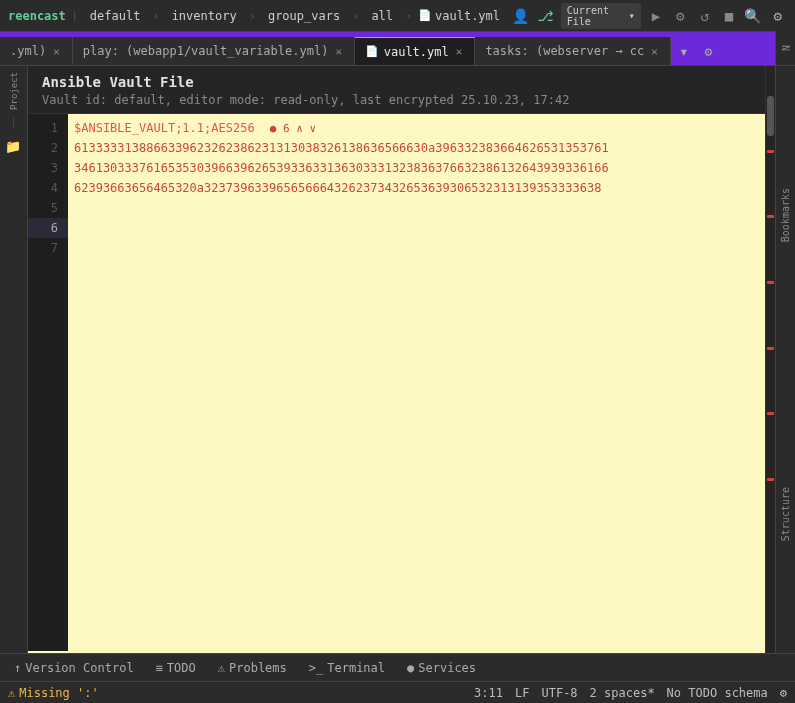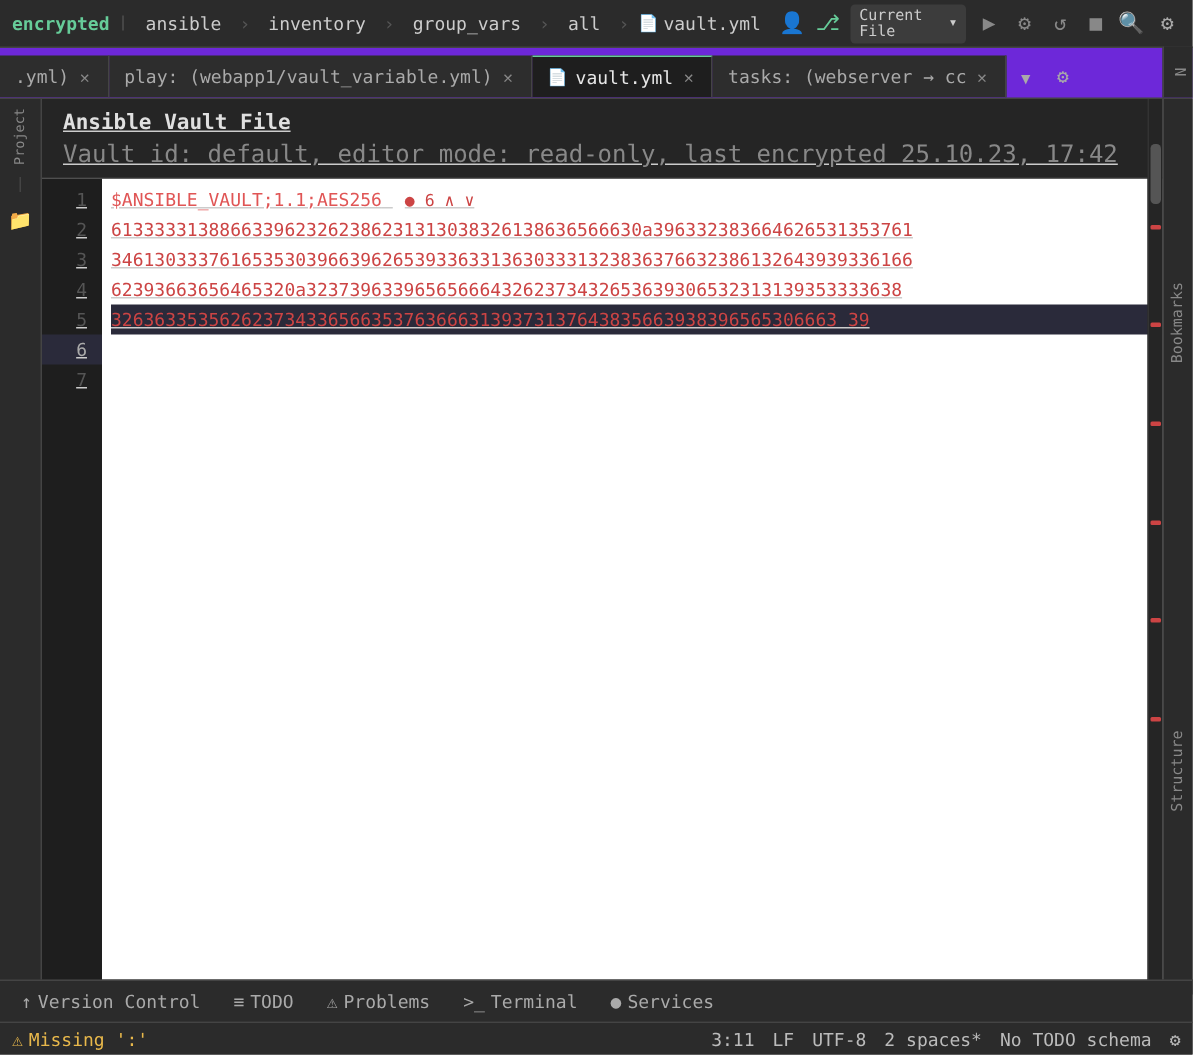--- a/index.html
+++ b/index.html
@@ -269,7 +269,7 @@
 <body>
 
 <div class="toolbar">
-  <span style="color:#6c9; font-weight:bold;">encrypted</span>
+  <span style="color:#6c9; font-weight:bold;">reencast</span>
   <span class="toolbar-sep">|</span>
   <span class="toolbar-item">ansible</span>
   <span style="color:#555">›</span>

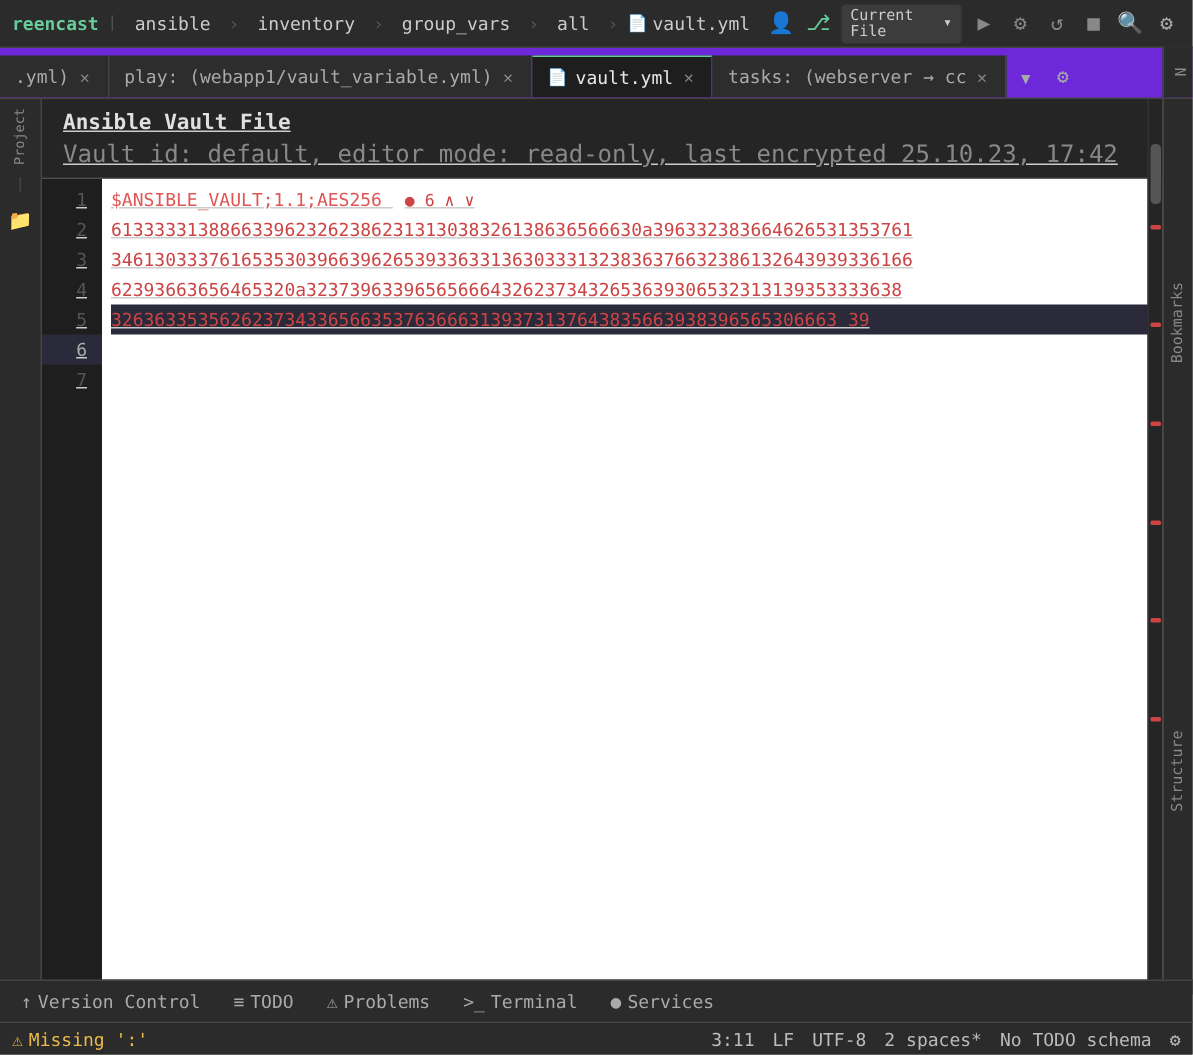--- a/index.html
+++ b/index.html
@@ -271,7 +271,7 @@
 <div class="toolbar">
   <span style="color:#6c9; font-weight:bold;">reencast</span>
   <span class="toolbar-sep">|</span>
-  <span class="toolbar-item">ansible</span>
+  <span class="toolbar-item">default</span>
   <span style="color:#555">›</span>
   <span class="toolbar-item">inventory</span>
   <span style="color:#555">›</span>

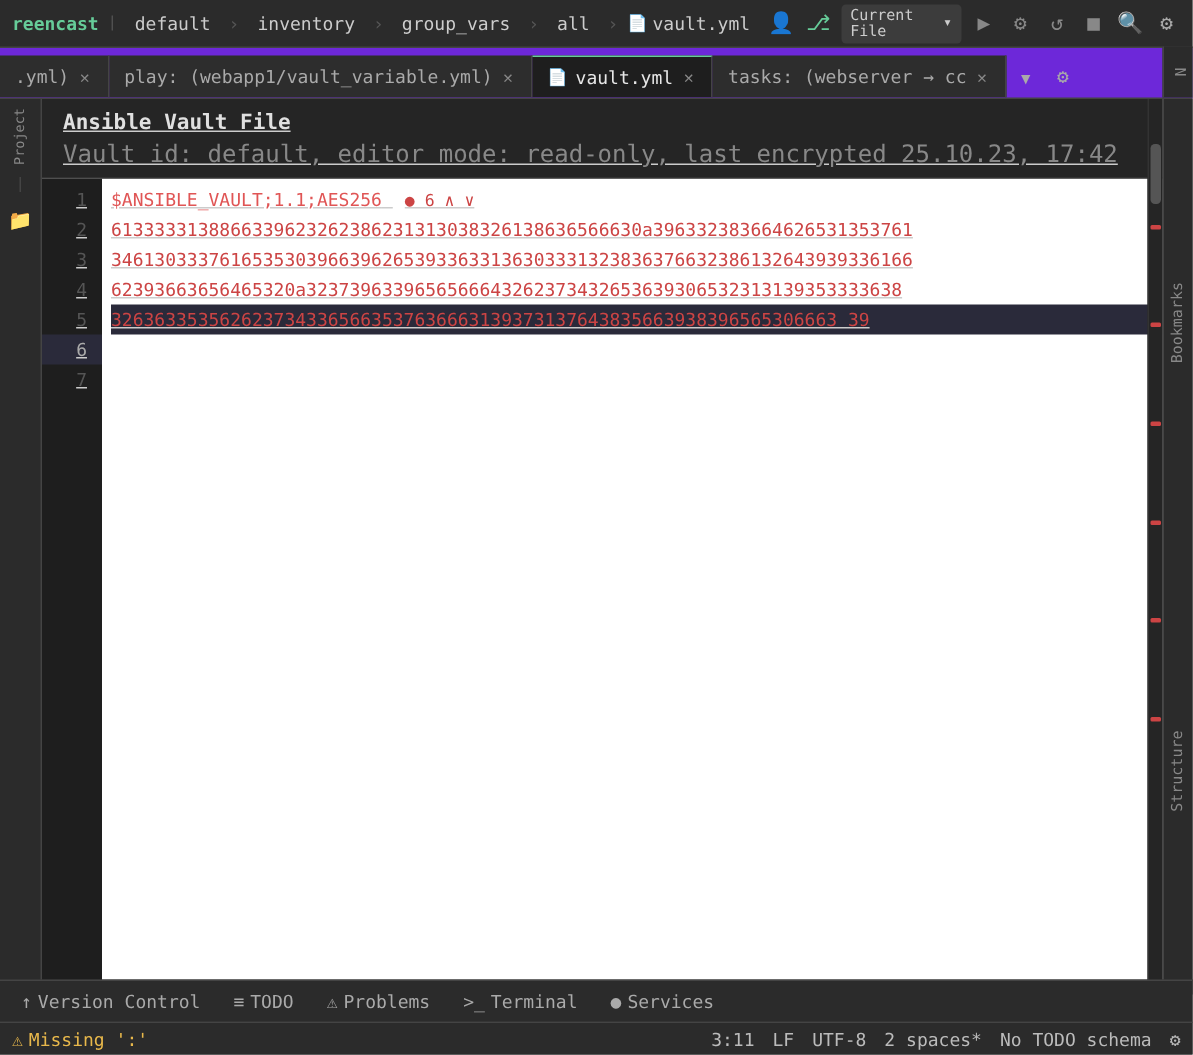--- a/index.html
+++ b/index.html
@@ -149,9 +149,8 @@
       right: 20px;
       top: 66px;
       bottom: 40px;
-      background: #ffffff;
+      background: #fef9c3;
       overflow: hidden;
-      text-decoration: underline;
     }
 
     

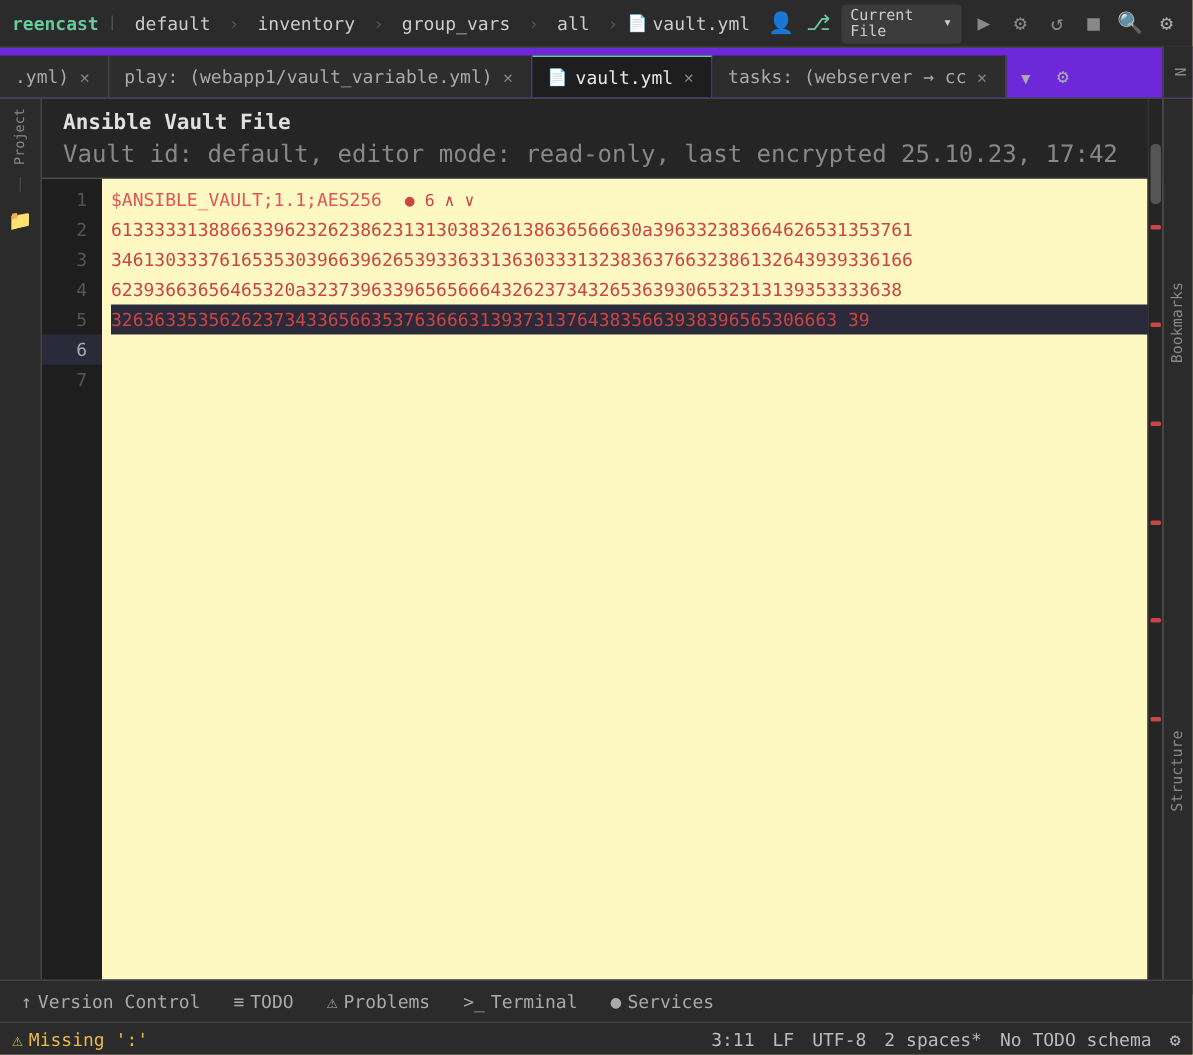--- a/index.html
+++ b/index.html
@@ -166,7 +166,7 @@
       margin-bottom: 3px;
     }
     .file-header-meta {
-      font-size: 16px;
+      font-size: 12px;
       color: #888;
     }
 

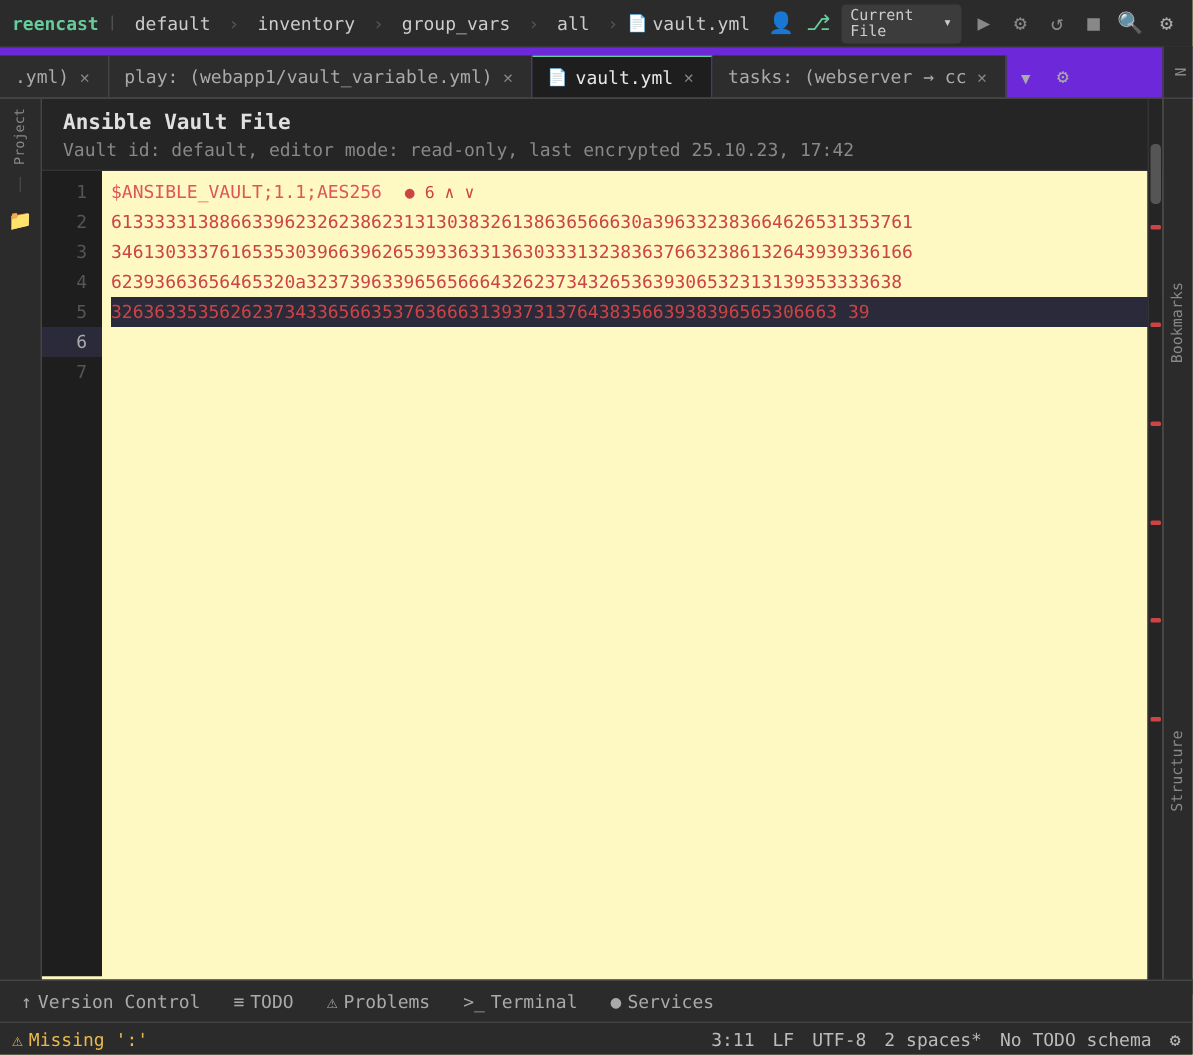--- a/index.html
+++ b/index.html
@@ -359,10 +359,6 @@
       <div class="code-line">
         <span class="code-red">62393663656465320a3237396339656566643262373432653639306532313139353333638</span>
       </div>
-      <div class="code-line active-line">
-        <span class="code-red">3263633535626237343365663537636663139373137643835663938396565306663 39</span>
-        <span style="position:absolute; right:30px; color:#cc4444; font-size:11px; top:0;"></span>
-      </div>
       <div class="code-line"></div>
     </div>
   </div>

